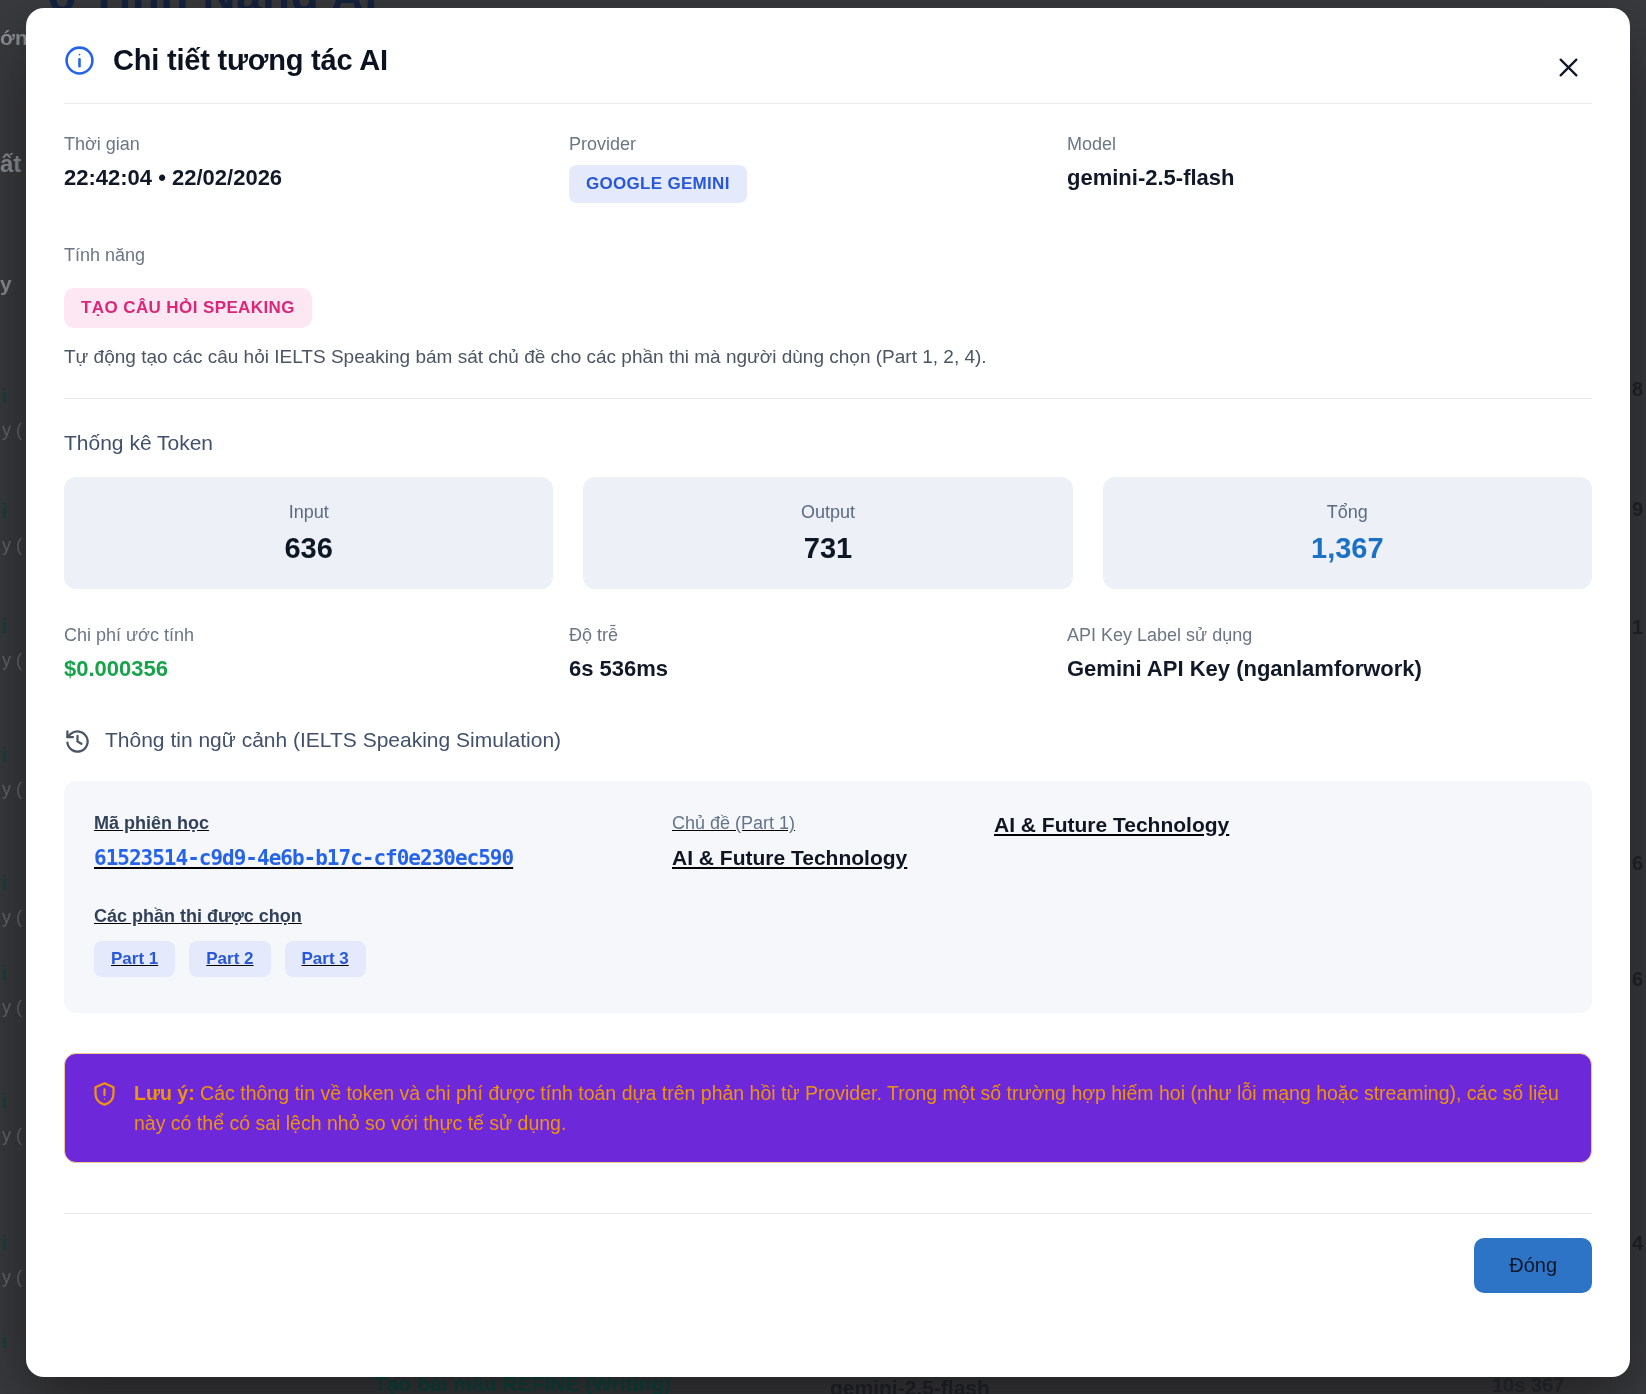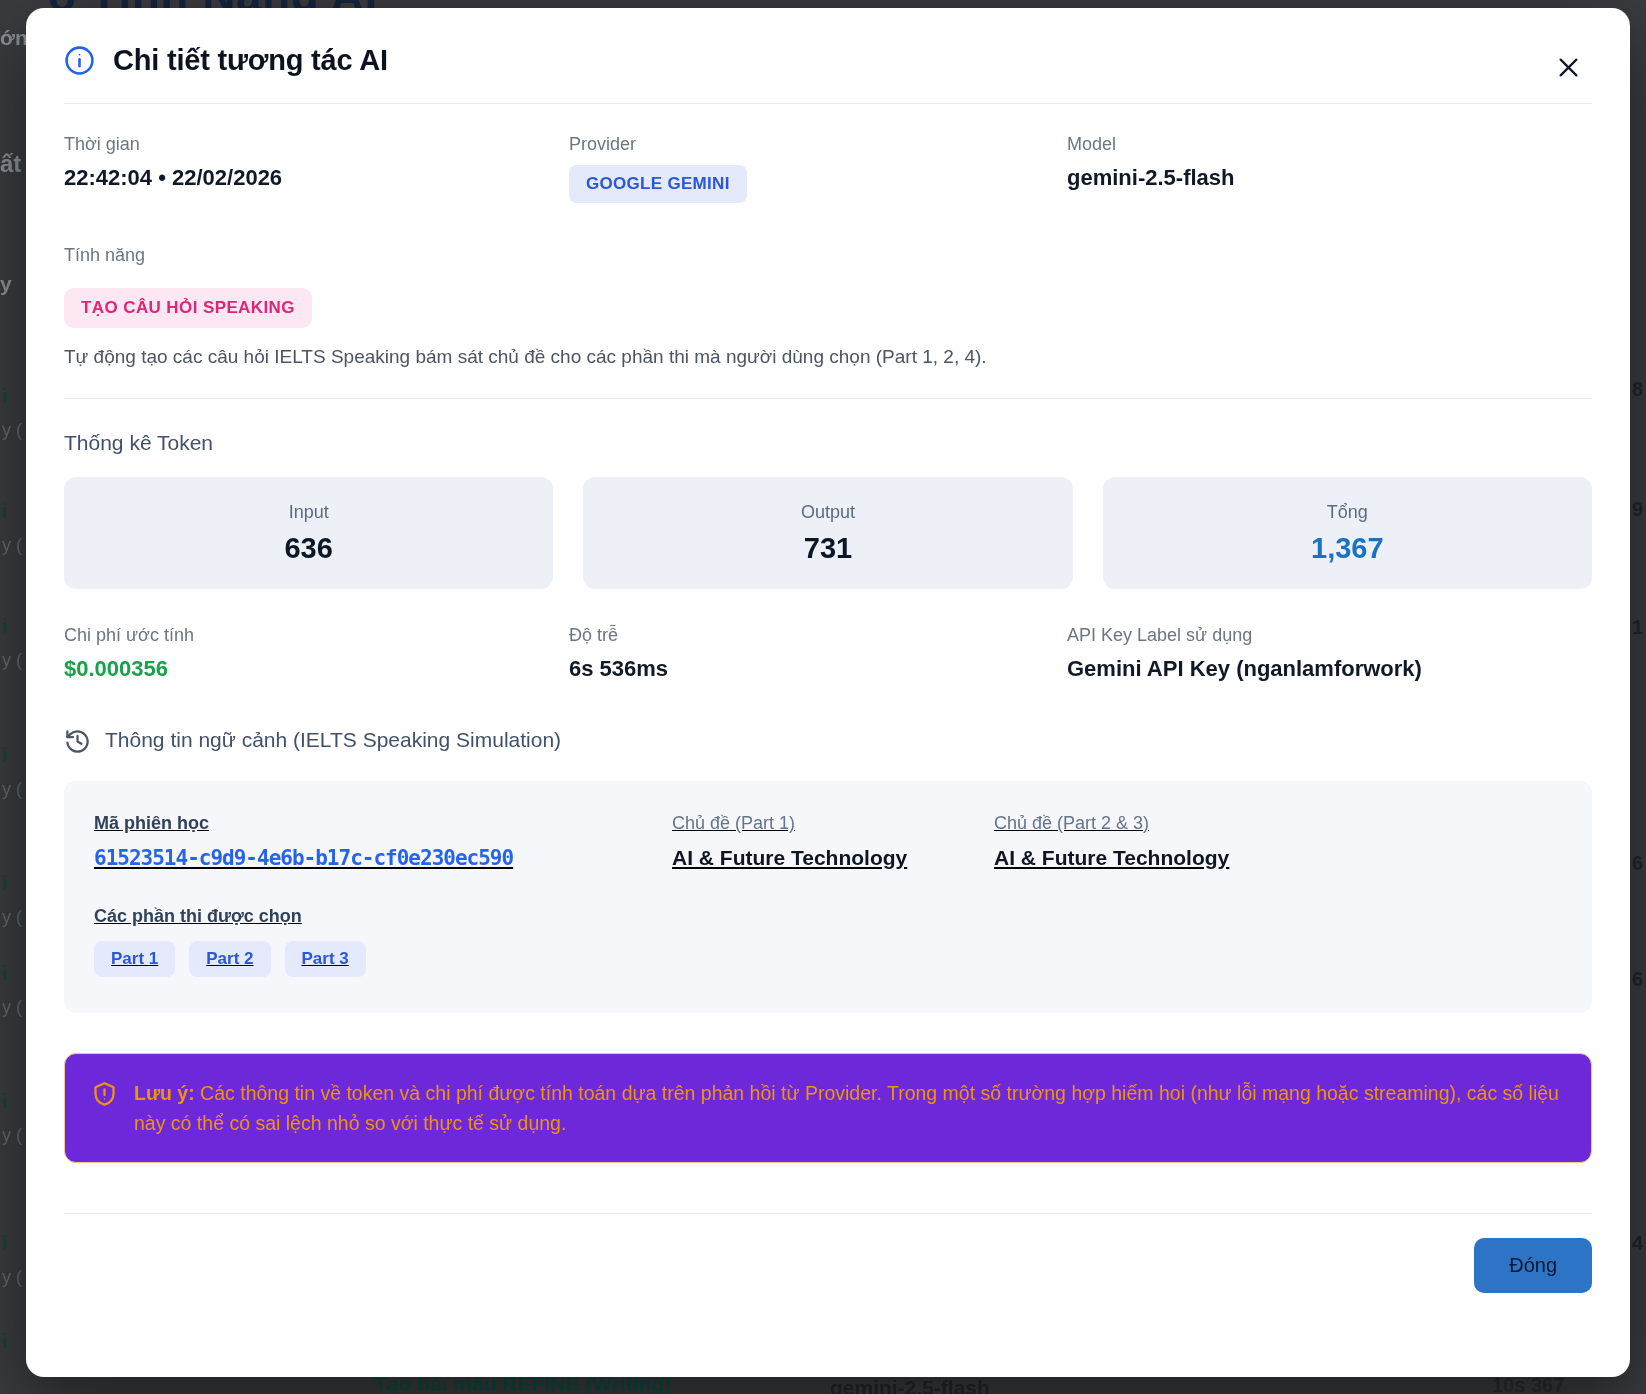--- a/index.html
+++ b/index.html
@@ -236,7 +236,6 @@
         <div class="ctx-val">AI &amp; Future Technology</div>
       </div>
       <div>
-        <div class="ctx-lbl">Chủ đề (Part 2 &amp; 3)</div>
         <div class="ctx-val">AI &amp; Future Technology</div>
       </div>
     </div>

